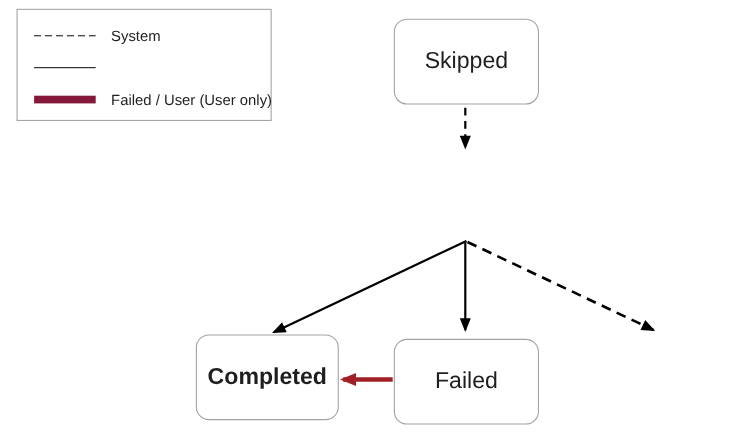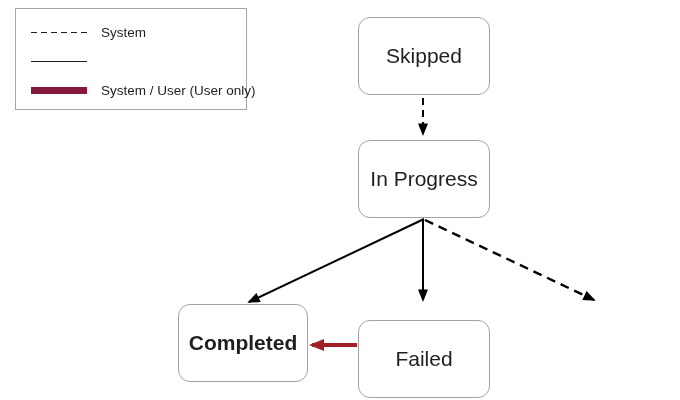--- a/index.html
+++ b/index.html
@@ -106,7 +106,7 @@
     </div>
     <div class="legend-row">
       <span class="swatch thick"></span>
-      <span class="legend-label">System / User (User only)</span>
+      <span class="legend-label">Failed / User (User only)</span>
     </div>
   </div>
 

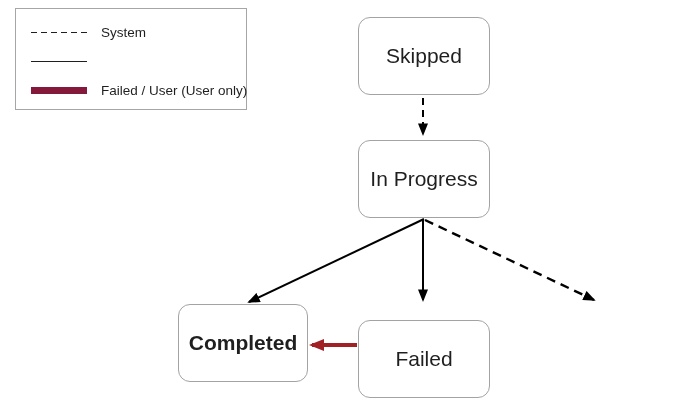--- a/index.html
+++ b/index.html
@@ -113,9 +113,6 @@
   <div class="node node-pending">
     <span>Skipped</span>
   </div>
-  <div class="node node-in-progress">
-    <span>In Progress</span>
-  </div>
   <div class="node node-completed">
     <span>Completed</span>
   </div>

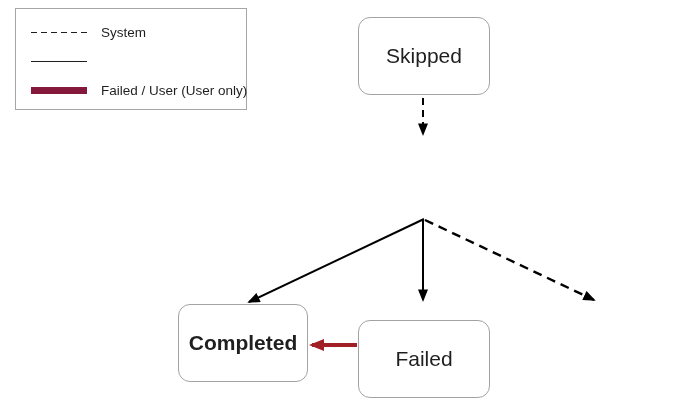--- a/index.html
+++ b/index.html
@@ -75,7 +75,7 @@
   .node-pending     { left: 358px; top: 17px;  width: 132px; height: 78px; }
   .node-in-progress { left: 358px; top: 140px; width: 132px; height: 78px; }
   .node-completed   { left: 178px; top: 304px; width: 130px; height: 78px; font-weight: bold; }
-  .node-failed      { left: 358px; top: 320px; width: 132px; height: 78px; }
+  .node-failed      { left: 358px; top: 308px; width: 132px; height: 78px; }
   .node-skipped     { left: 533px; top: 303px; width: 130px; height: 79px; }
 
   

